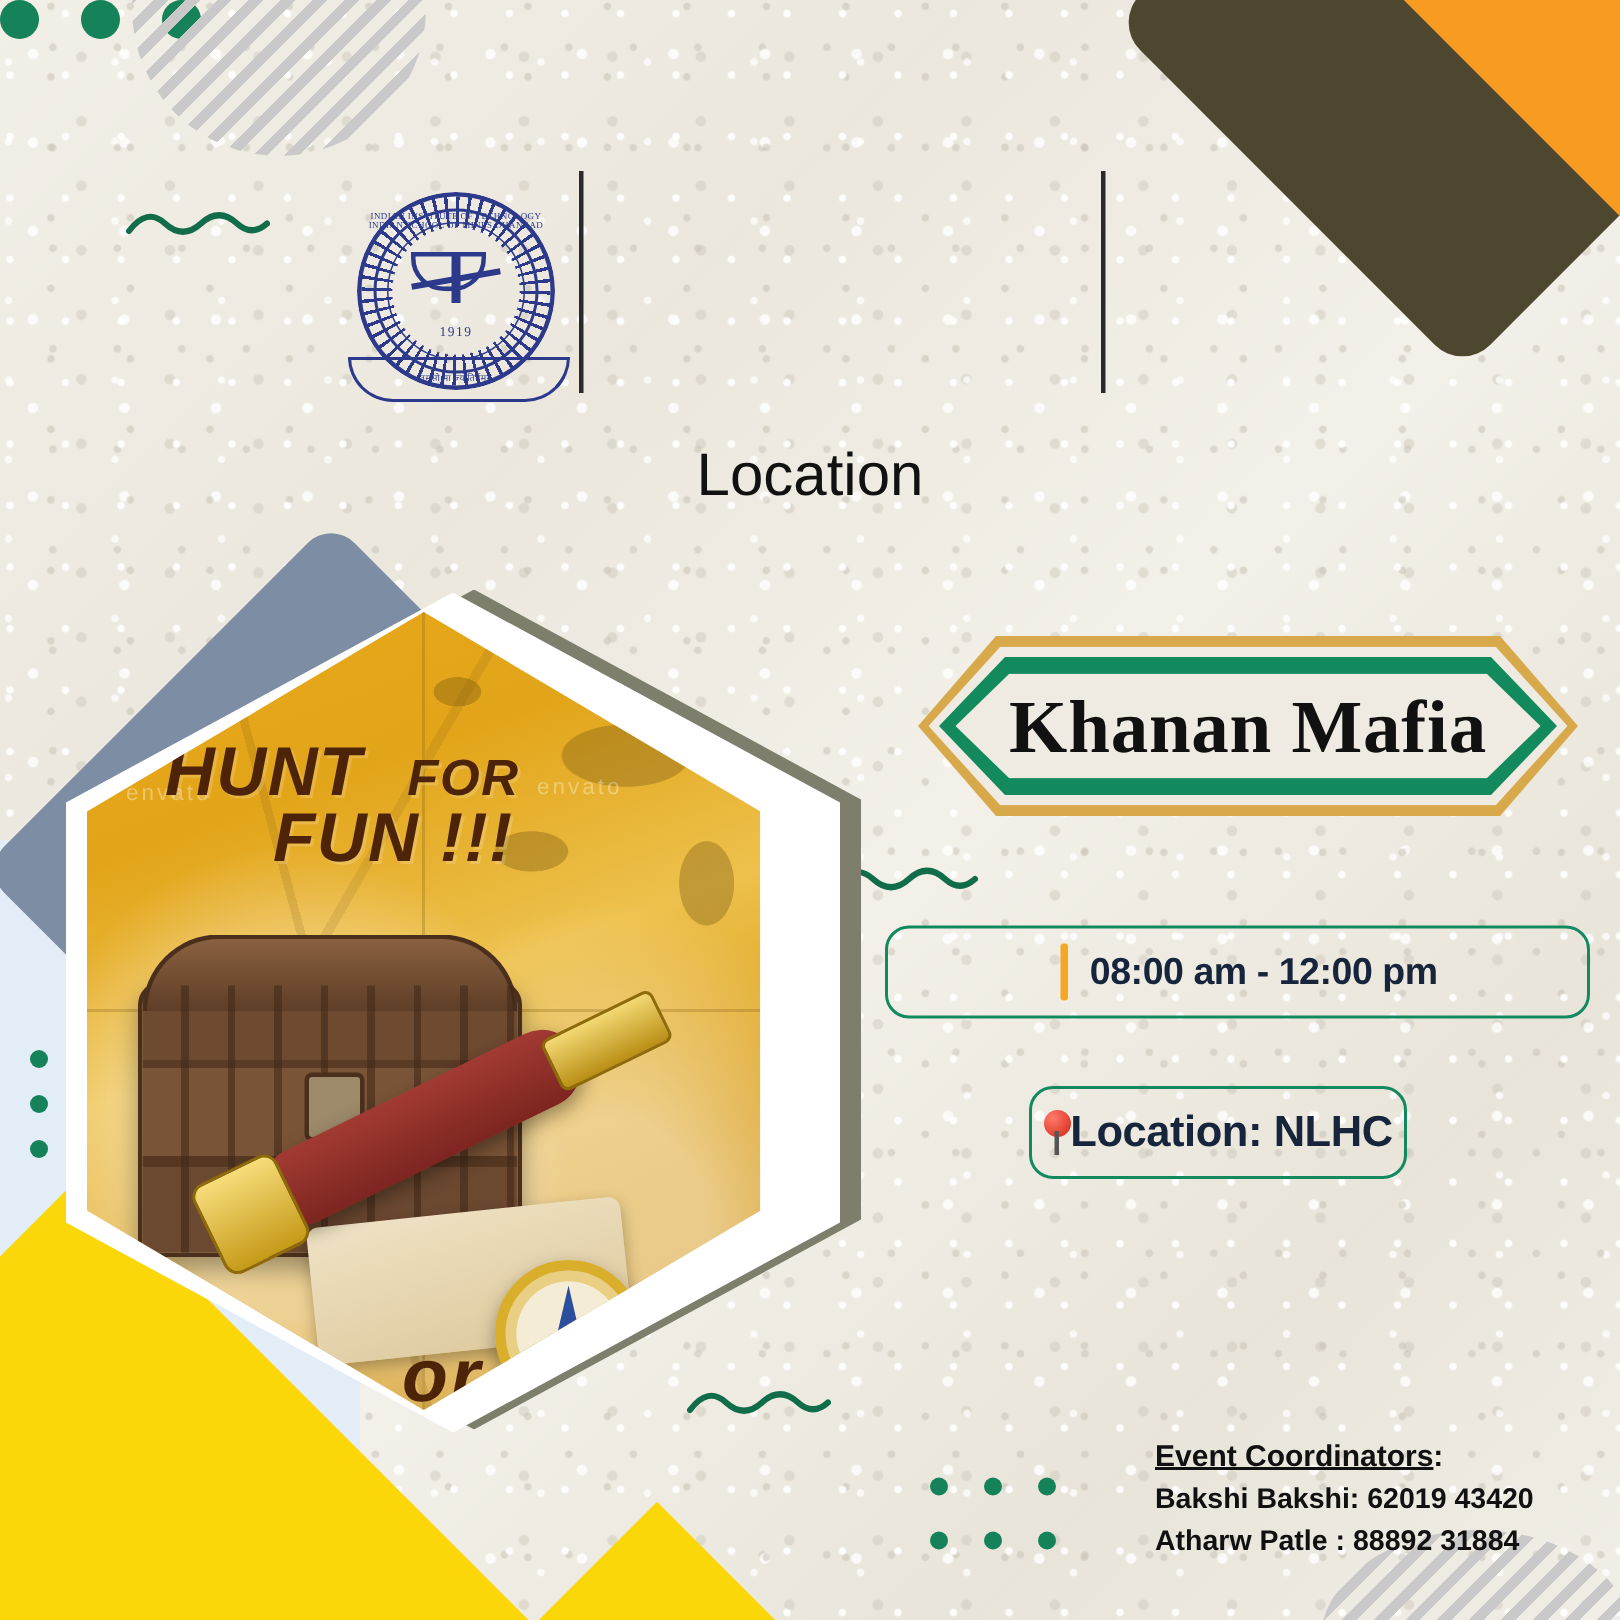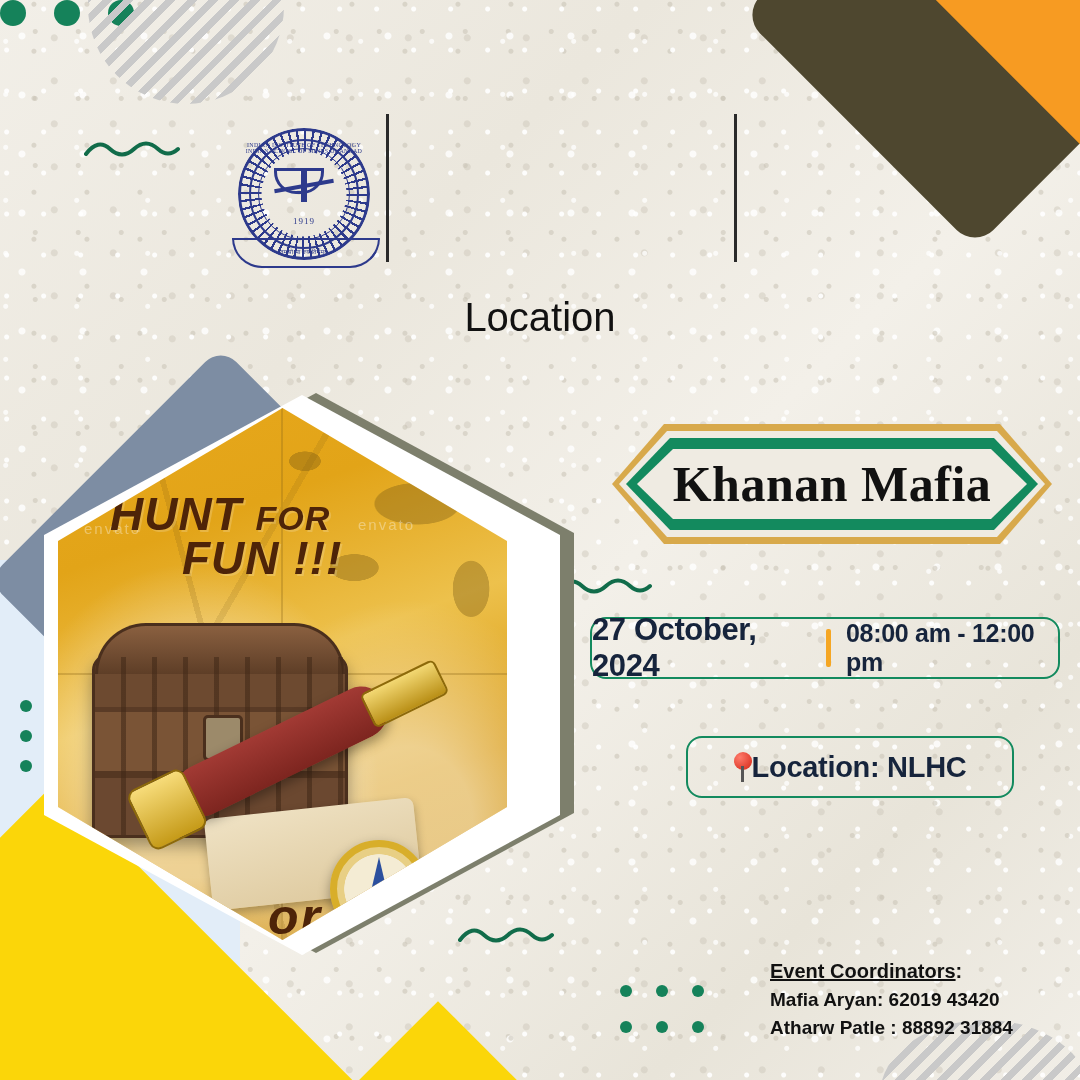--- a/index.html
+++ b/index.html
@@ -100,7 +100,7 @@
     line-height:.96;letter-spacing:1px;text-shadow:2px 2px 0 rgba(255,255,255,.18);
   }
   .hunt-l1{font-size:46px;}
-  .hunt-l1 .sm{font-size:34px;}
+  .hunt-l1 .sm{font-size:34px;margin-left:16px;}
   .hunt-l2{font-size:46px;padding-left:72px;}
   .chest{
     position:absolute;left:34px;top:246px;width:250px;height:178px;

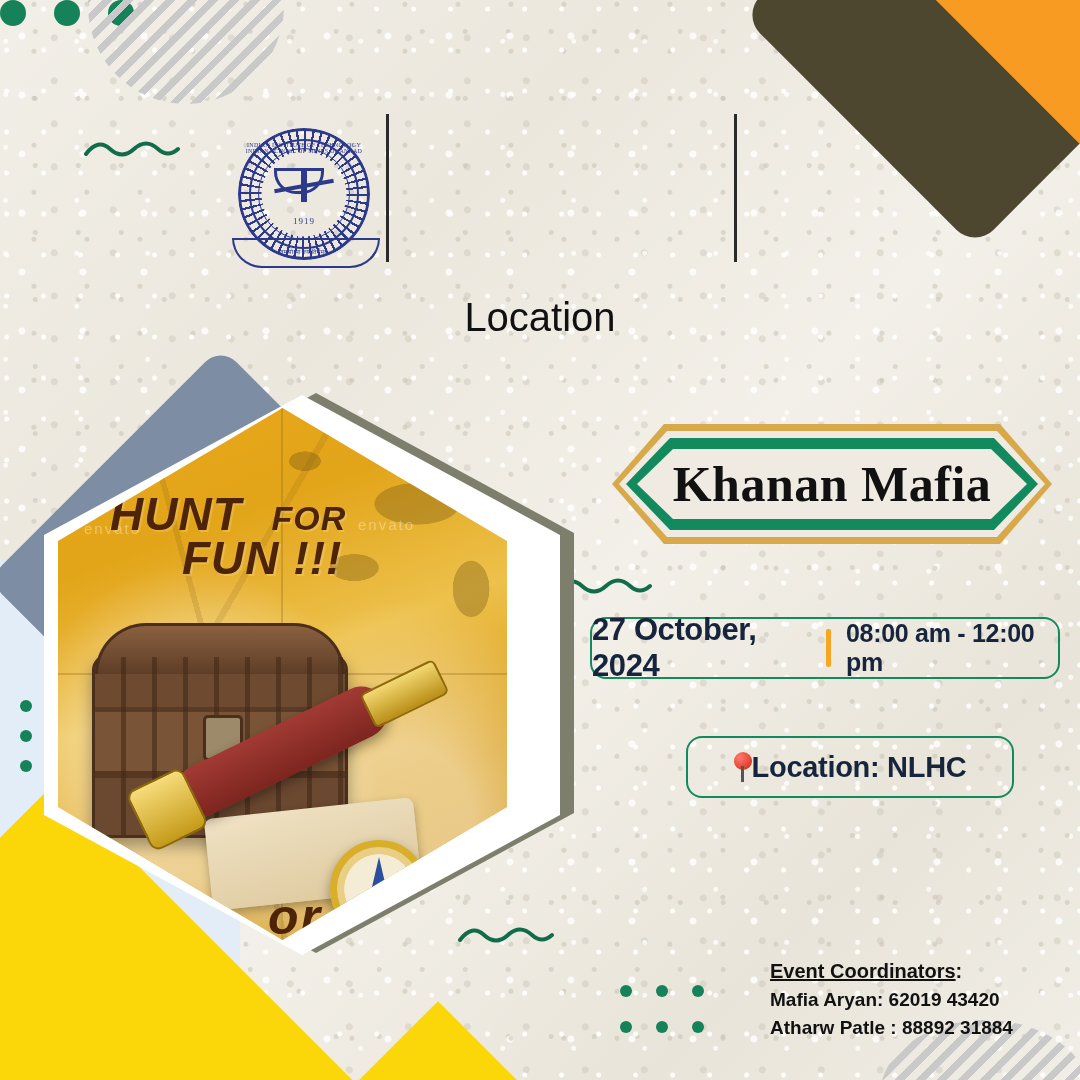--- a/index.html
+++ b/index.html
@@ -409,7 +409,6 @@
   </div>
 
   <div id="datetime-bar">
-    <span class="dt-date">27 October, 2024</span>
     <span class="dt-sep"></span>
     <span class="dt-time">08:00 am - 12:00 pm</span>
   </div>

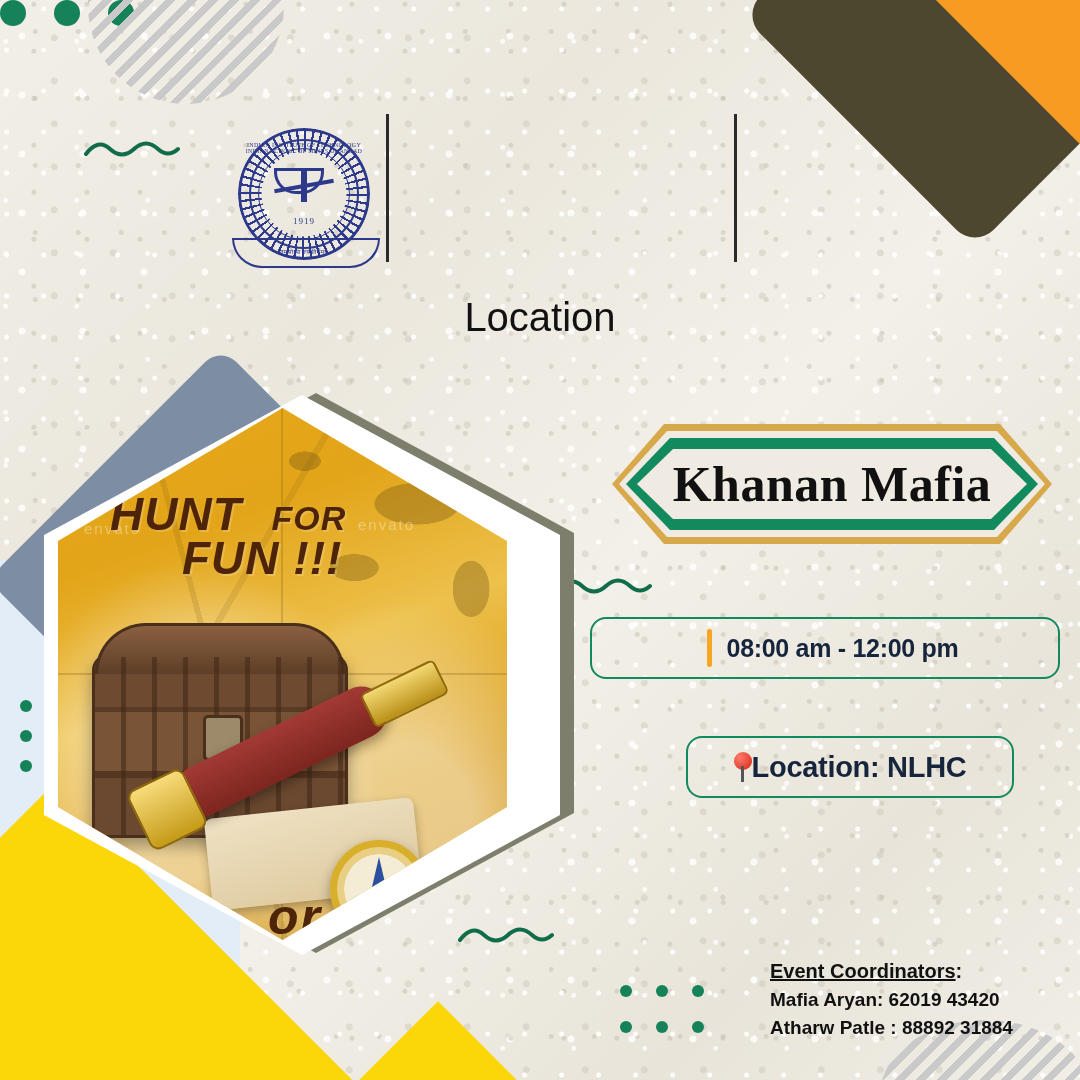--- a/index.html
+++ b/index.html
@@ -262,9 +262,9 @@
   .dt-sep{width:5px;height:38px;background:#f5a623;margin:0 15px;border-radius:2px;}
   .dt-time{font-size:25px;font-weight:bold;color:#16243c;letter-spacing:-.3px;}
 
-  #location-pill{position:absolute;left:686px;top:724px;width:328px;height:62px;
+  #location-pill{position:absolute;left:686px;top:724px;width:252px;height:62px;
     border:2px solid #138a5e;border-radius:16px;display:flex;align-items:center;
-    justify-content:center;box-sizing:border-box;margin-top:12px;}
+    justify-content:center;box-sizing:border-box;}
   .pin{position:relative;width:18px;height:30px;}
   .pin:before{content:"";position:absolute;left:0;top:0;width:18px;height:18px;border-radius:50%;
     background:radial-gradient(circle at 32% 30%,#ff7b6b,#d32414);}

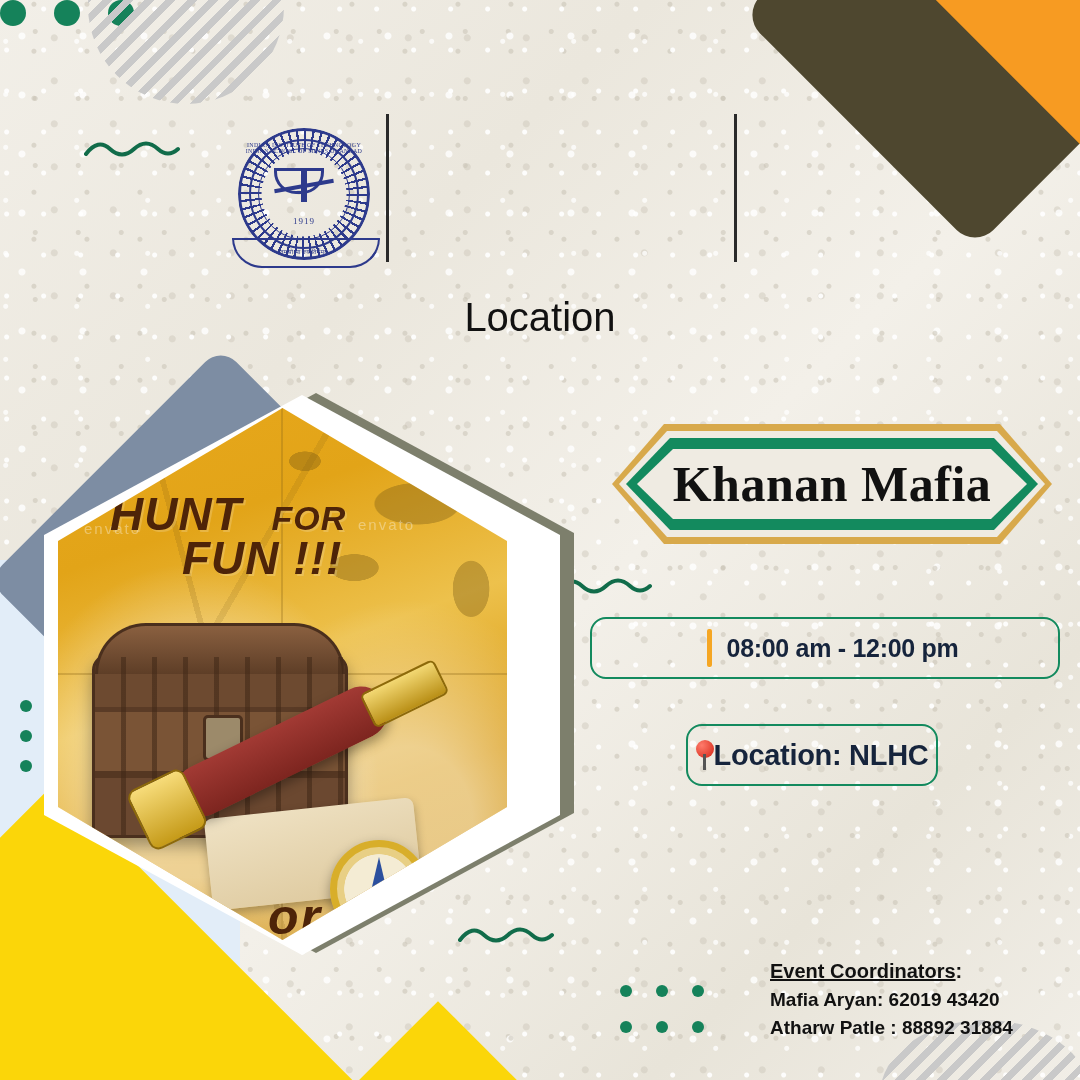--- a/index.html
+++ b/index.html
@@ -423,7 +423,7 @@
       <span class="coord-head"><u>Event Coordinators</u><span>:</span></span>
     </div>
     <div class="coord-line">
-      <span>Mafia Aryan:</span>
+      <span>Bakshi Bakshi:</span>
       <span>62019 43420</span>
     </div>
     <div class="coord-line">

